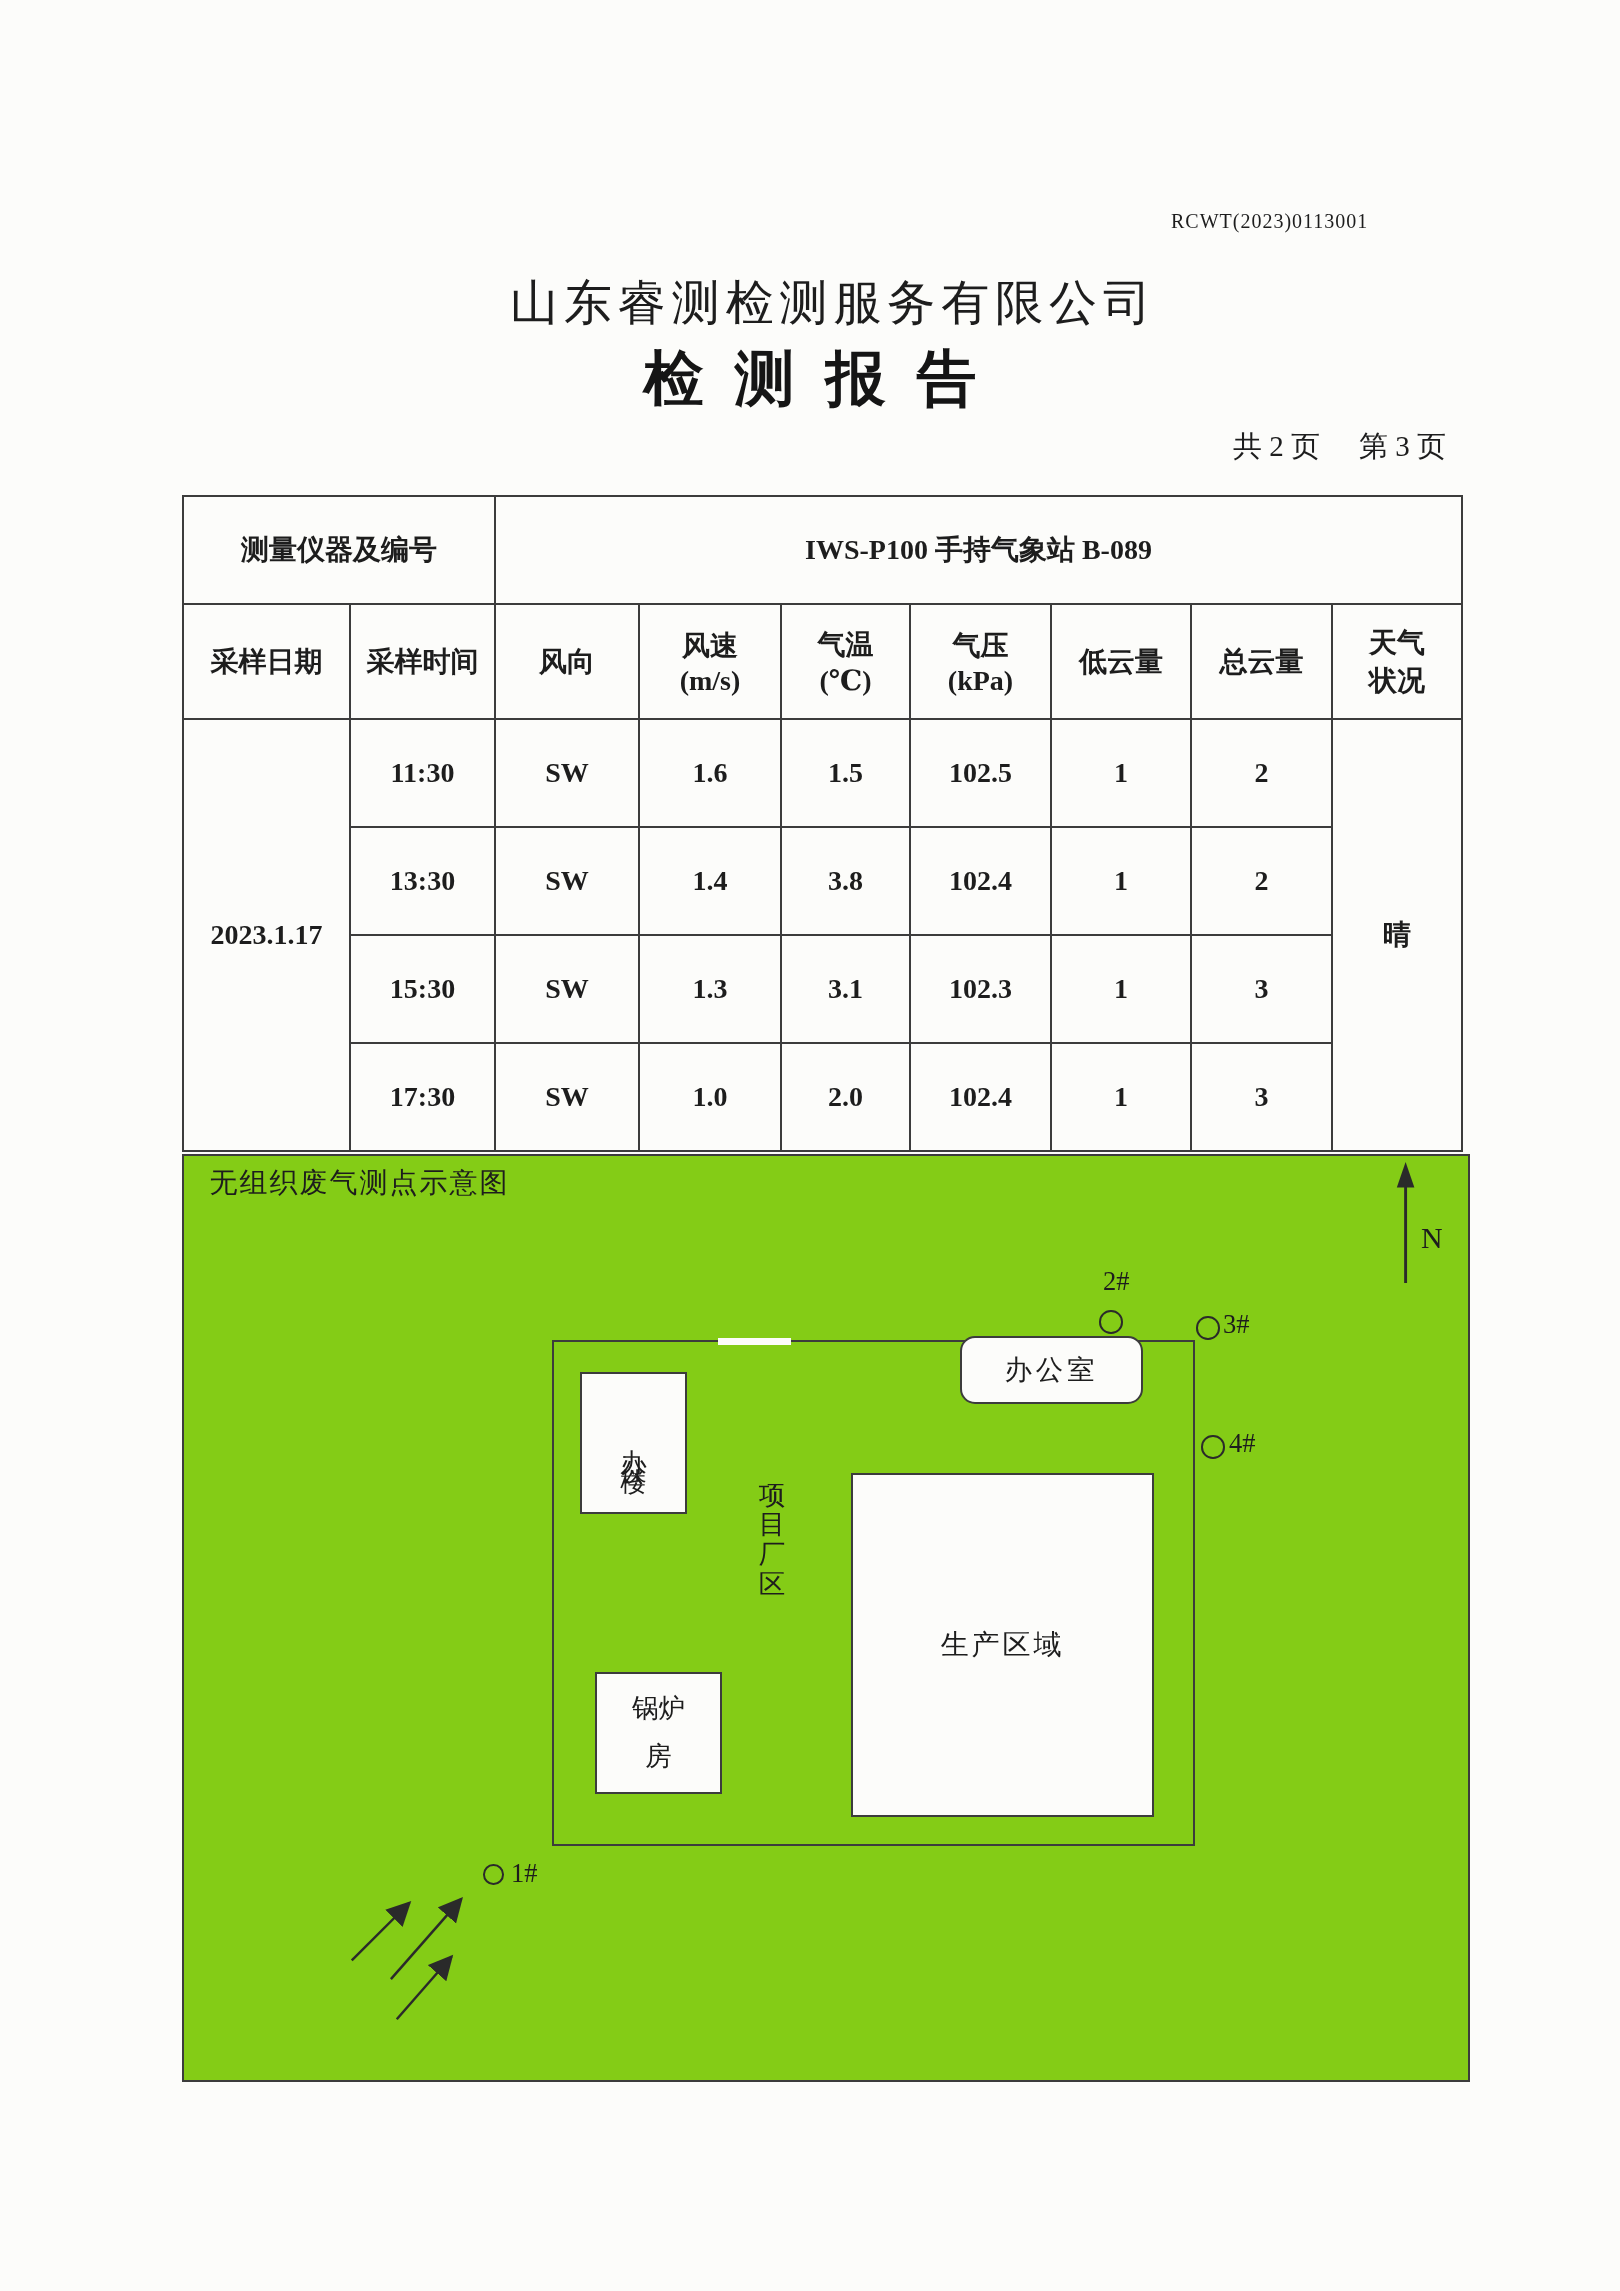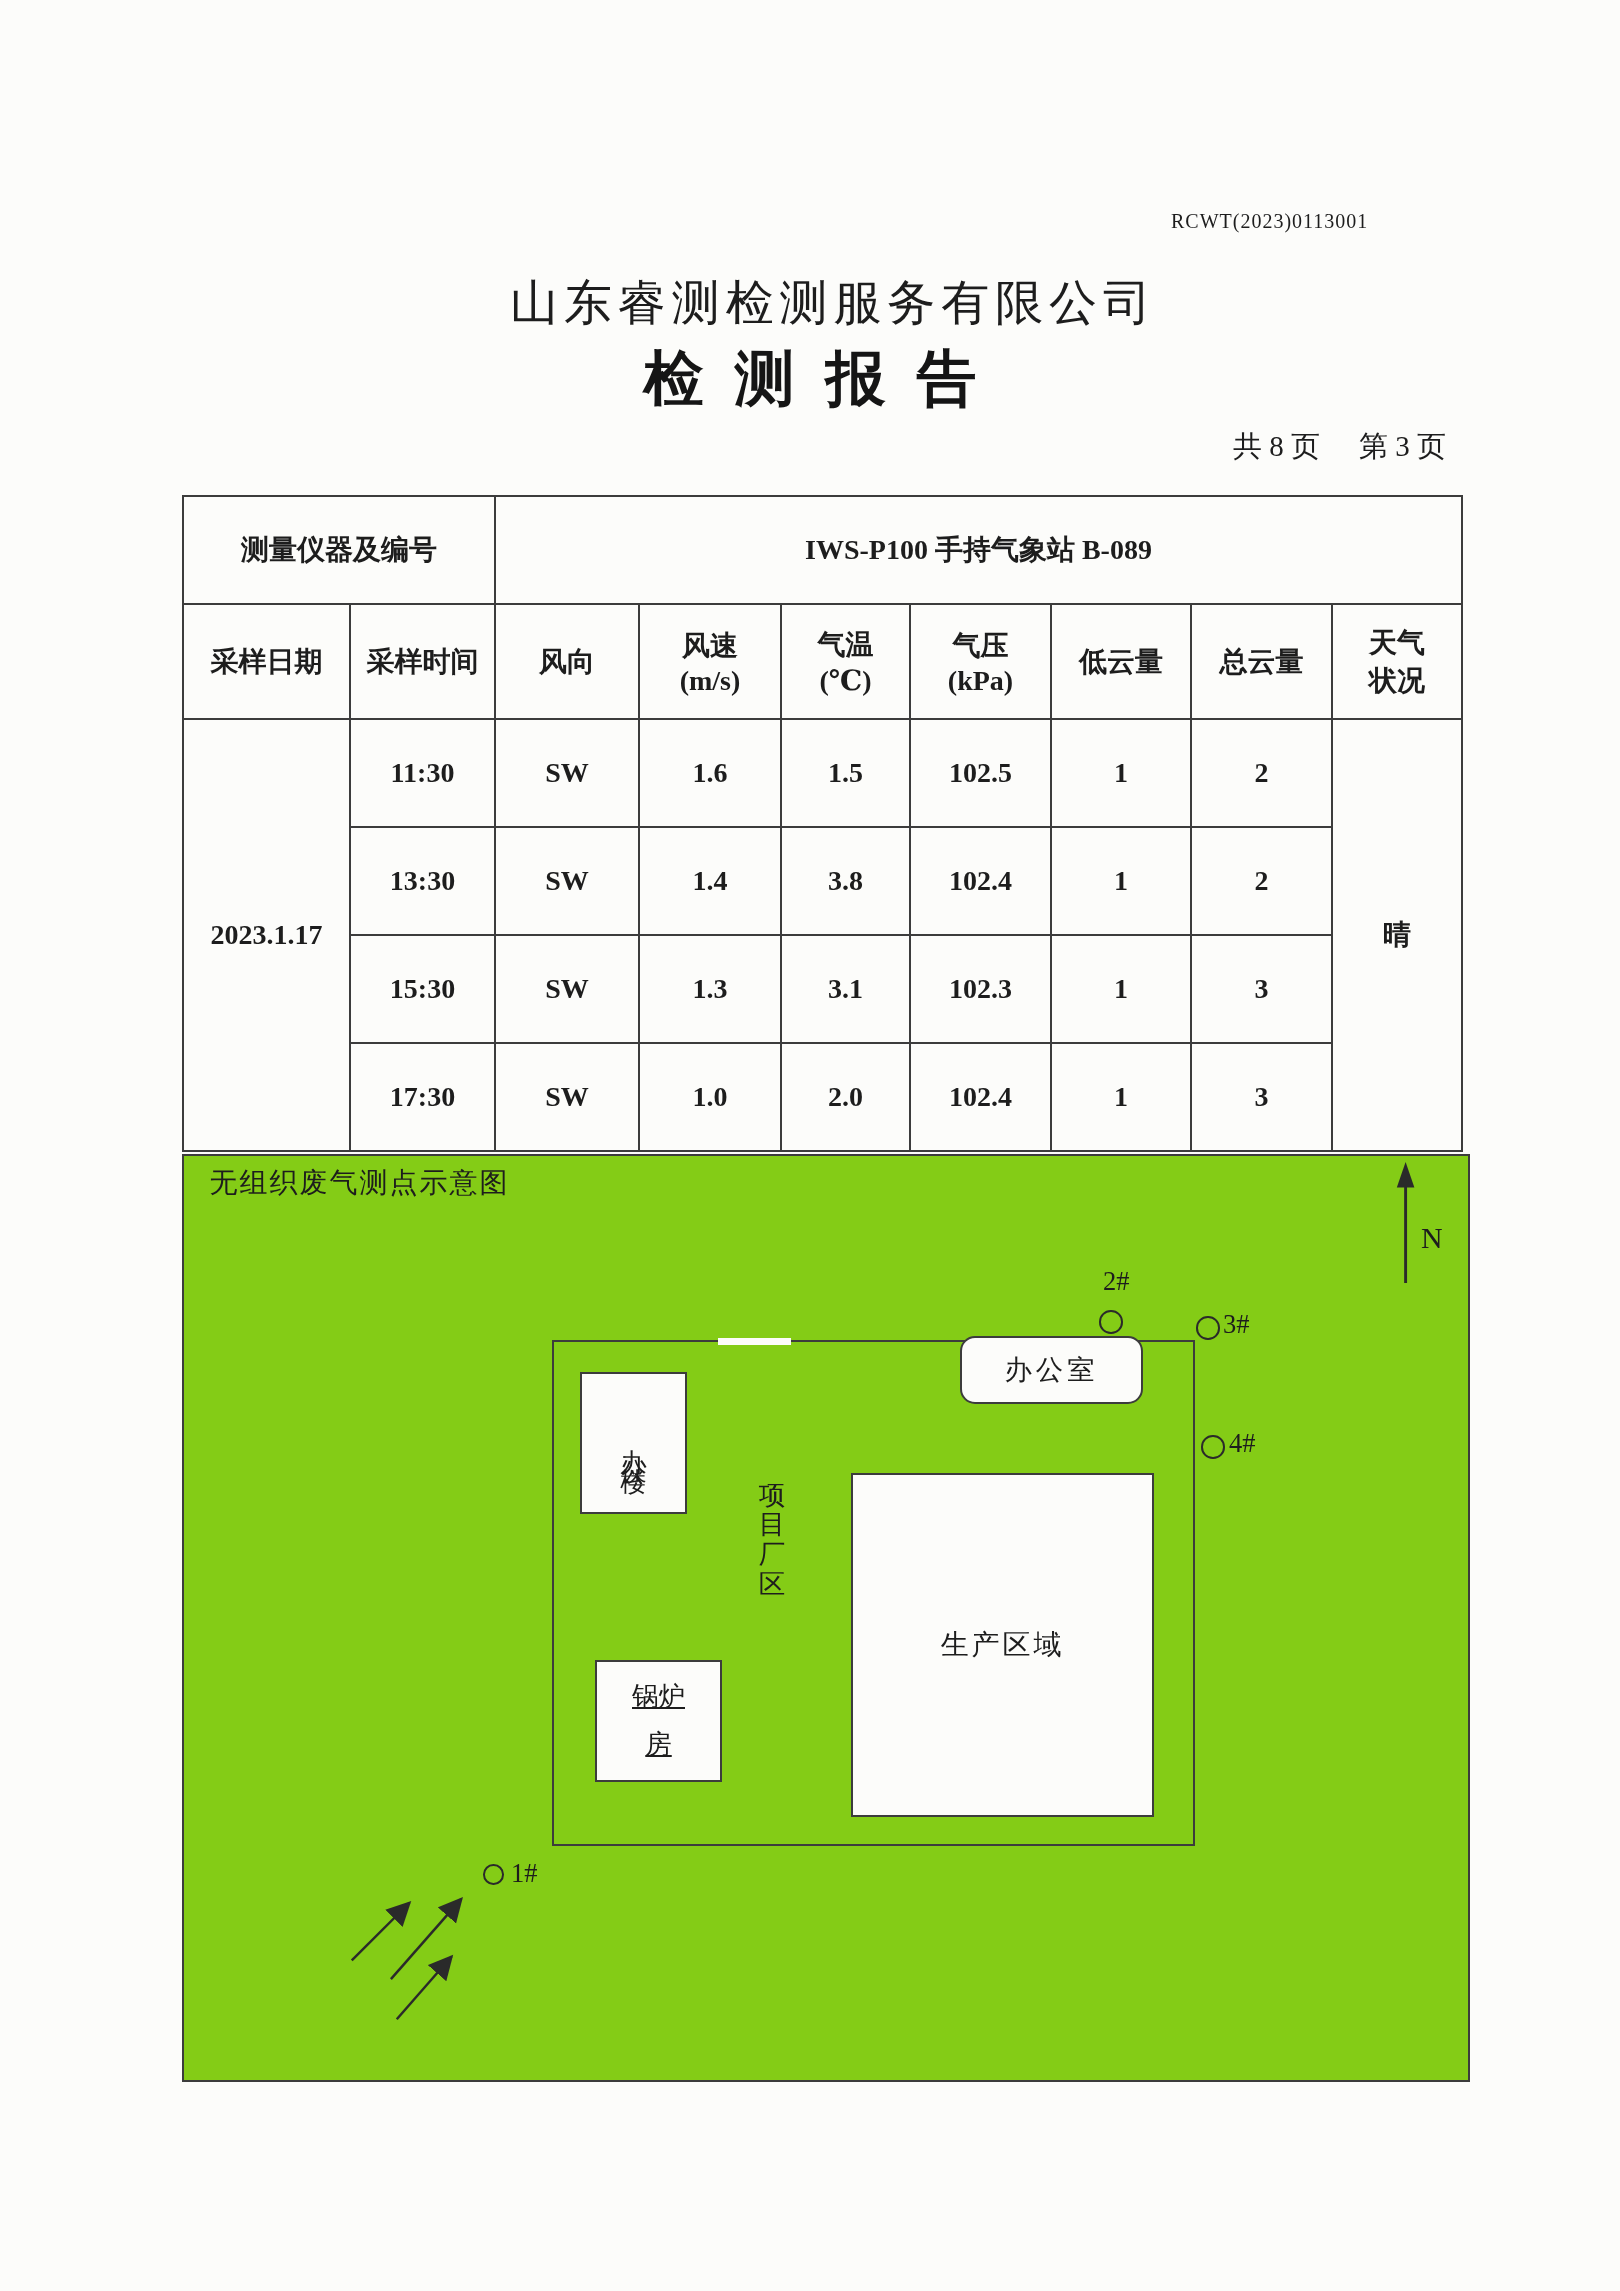--- a/index.html
+++ b/index.html
@@ -114,7 +114,7 @@
 
 <div class="abs caption-row">
   <div class="abs page-info">
-    <span>共 8 页</span>
+    <span>共 2 页</span>
     <span>第 3 页</span>
   </div>
 </div>

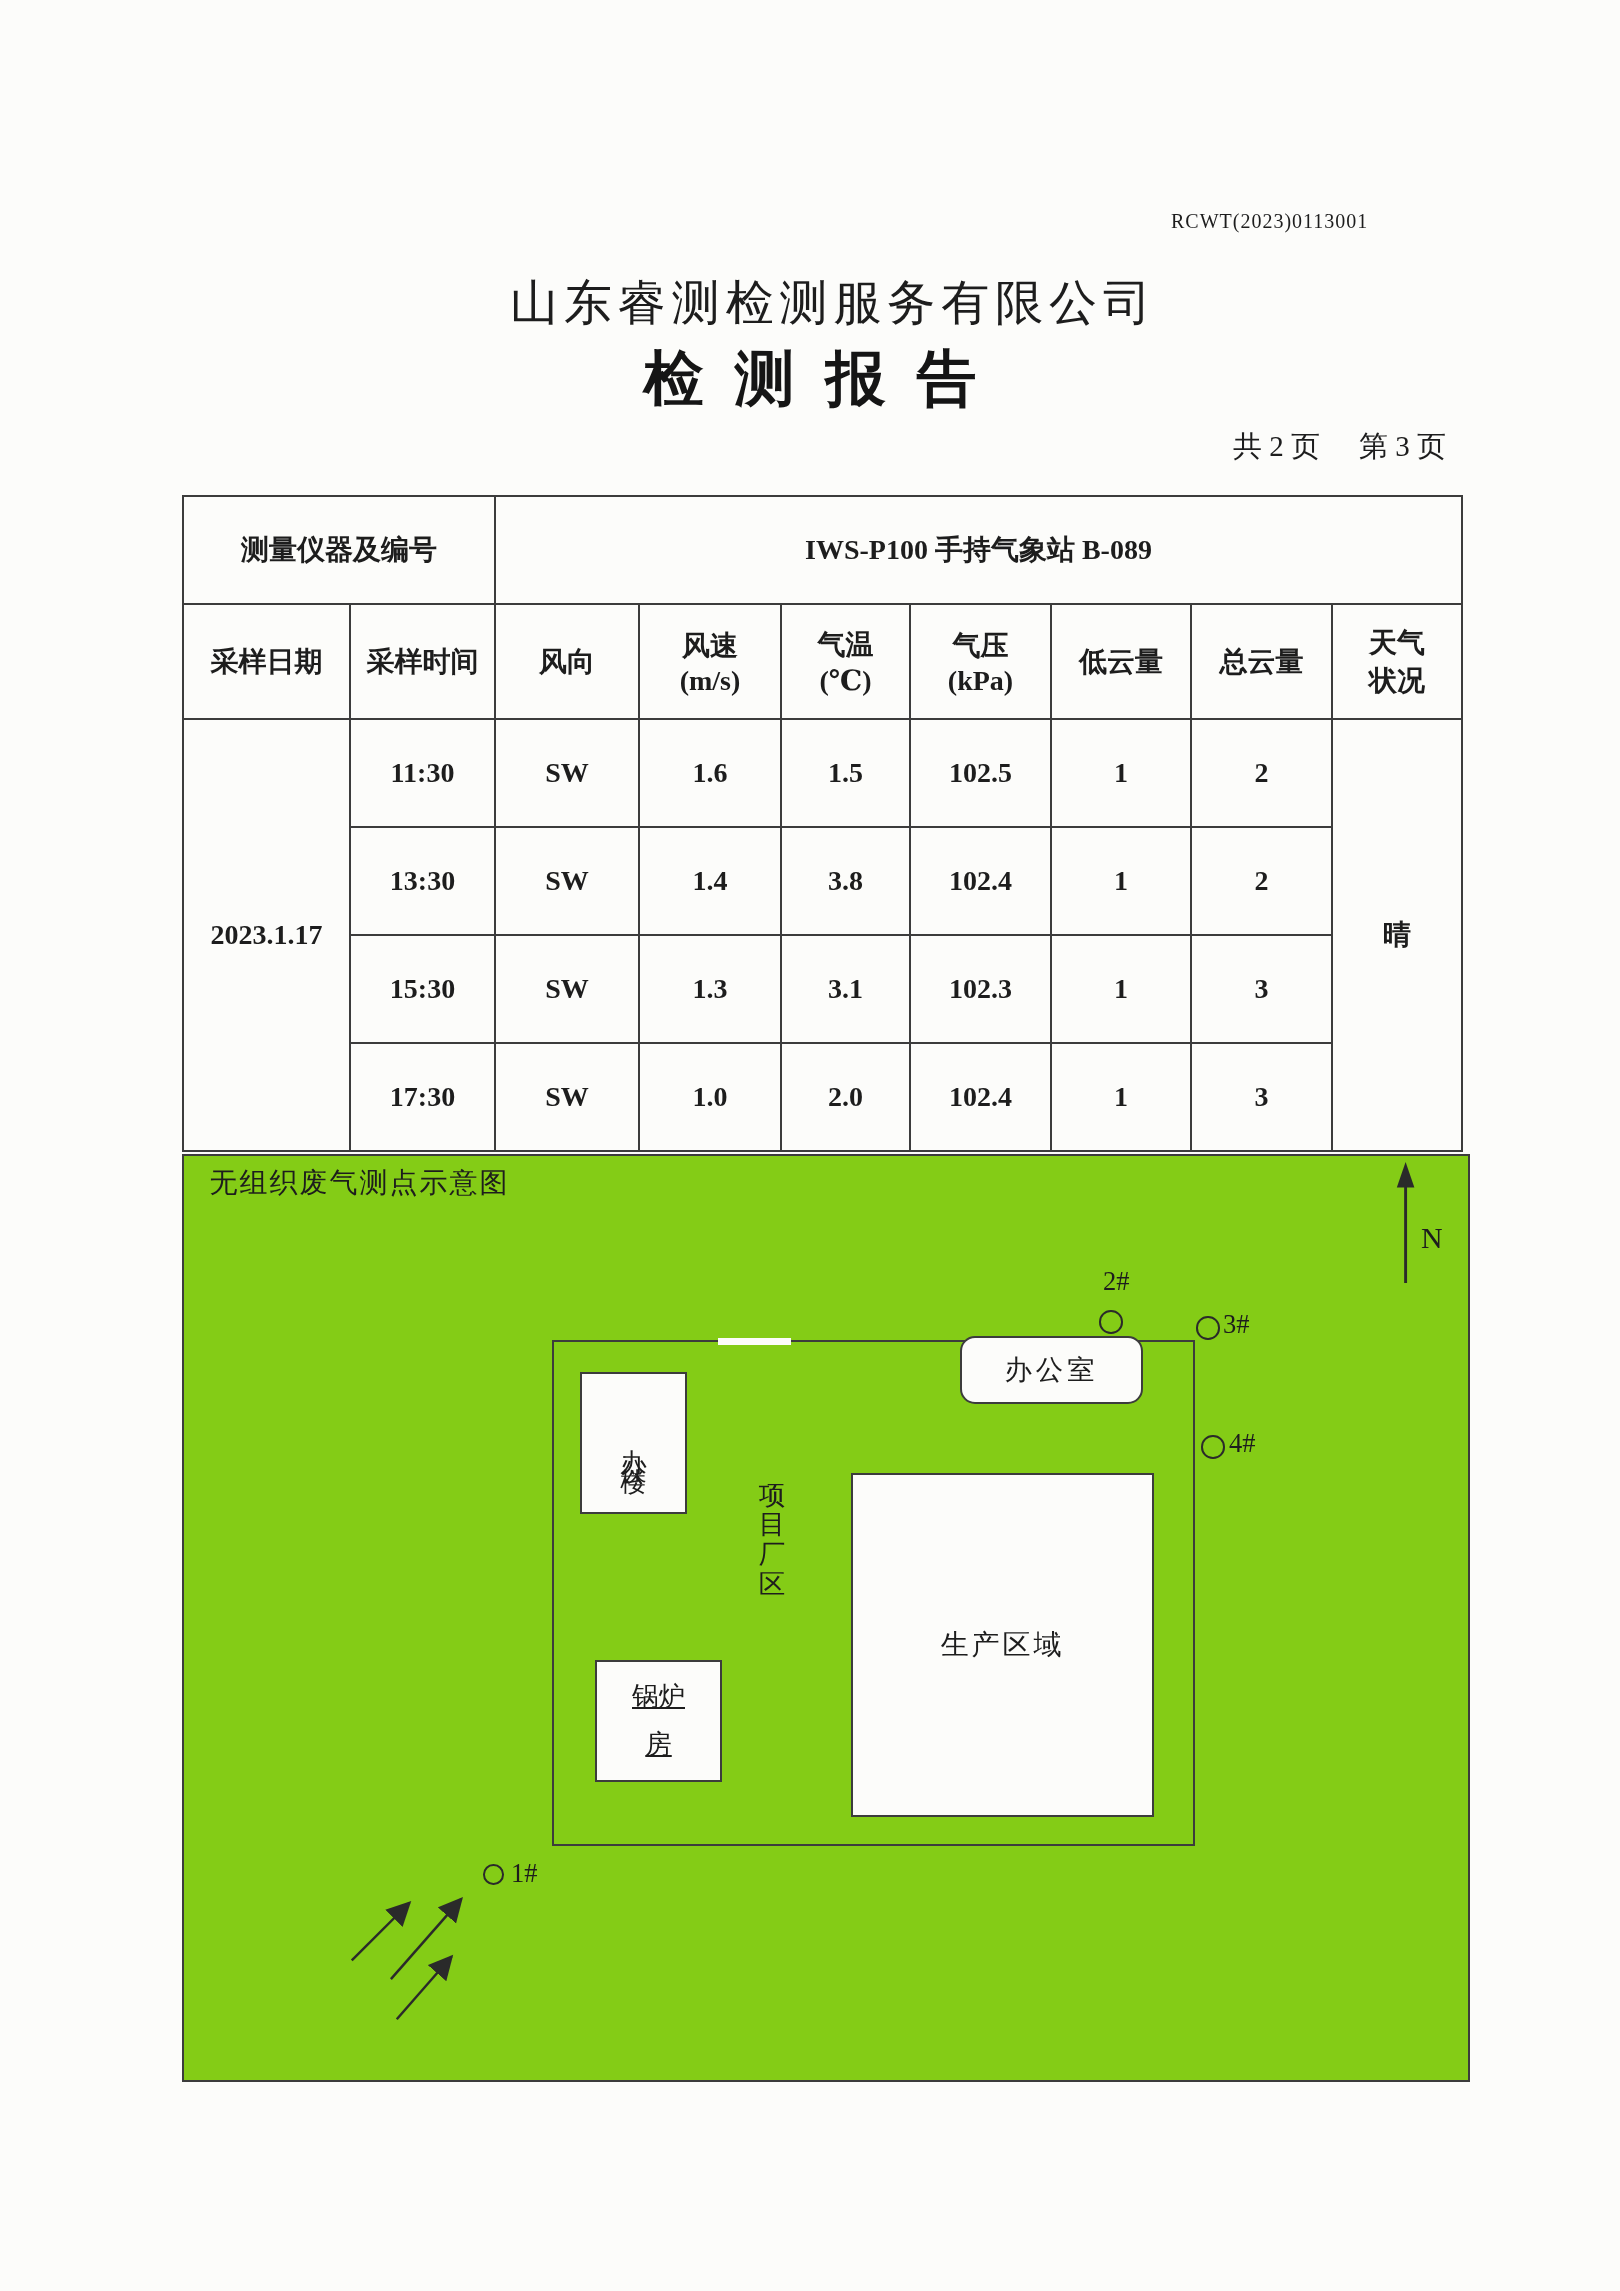--- a/index.html
+++ b/index.html
@@ -81,7 +81,7 @@
   .office-building{left:396px;top:216px;width:103px;height:138px;}
   .office-building .vtext{writing-mode:vertical-rl;letter-spacing:9.8px;}
   .office-room{left:776px;top:180px;width:179px;height:64px;border-top-width:2.9px;font-size:27.4px;letter-spacing:3.9px;border-radius:15px;}
-  .boiler-room{left:411px;top:504px;width:123px;height:118px;line-height:1.8;text-decoration:underline;}
+  .boiler-room{left:411px;top:516px;width:123px;height:118px;line-height:1.8;}
   .production-area{left:667px;top:317px;width:299px;height:340px;font-size:28px;letter-spacing:2.9px;}
   .site-label{
     left:570px;top:308px;

